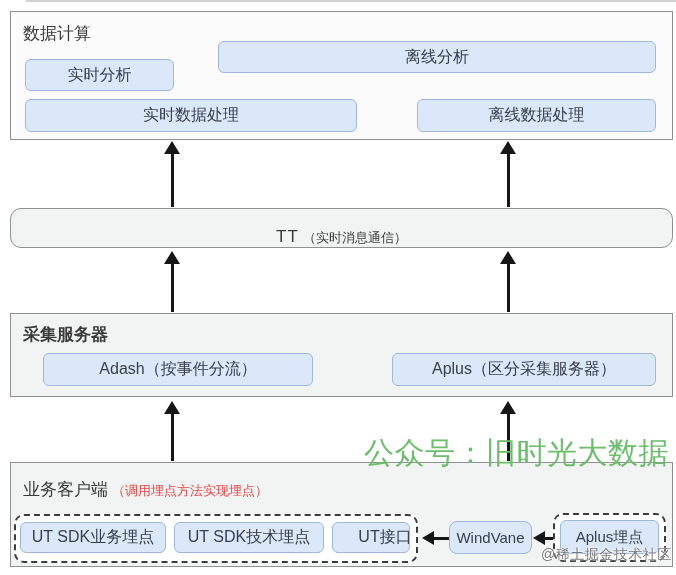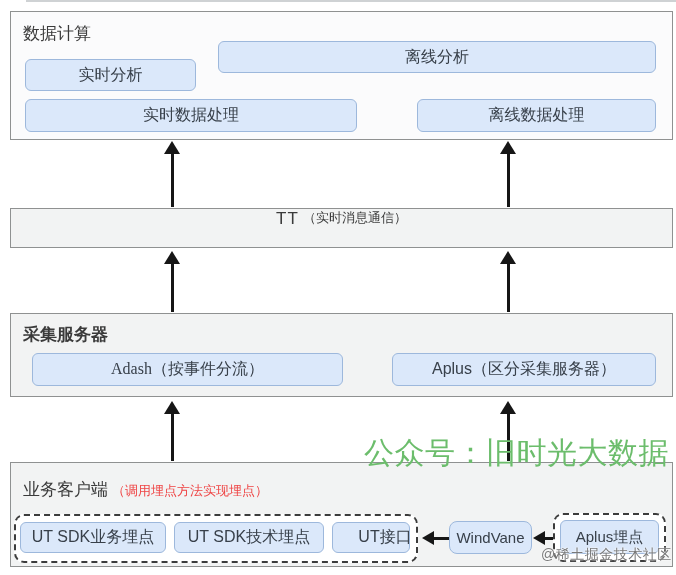--- a/index.html
+++ b/index.html
@@ -47,7 +47,7 @@
 
   <div class="panel light" style="left:10px;top:11px;width:663px;height:129px;"></div>
   <div class="panel-label" style="left:23px;top:22px;">数据计算</div>
-  <div class="blue-box" style="left:25px;top:59px;width:171px;height:32px;">实时分析</div>
+  <div class="blue-box" style="left:25px;top:59px;width:149px;height:32px;">实时分析</div>
   <div class="blue-box" style="left:218px;top:41px;width:438px;height:32px;">离线分析</div>
   <div class="blue-box" style="left:25px;top:99px;width:332px;height:33px;">实时数据处理</div>
   <div class="blue-box" style="left:417px;top:99px;width:239px;height:33px;">离线数据处理</div>

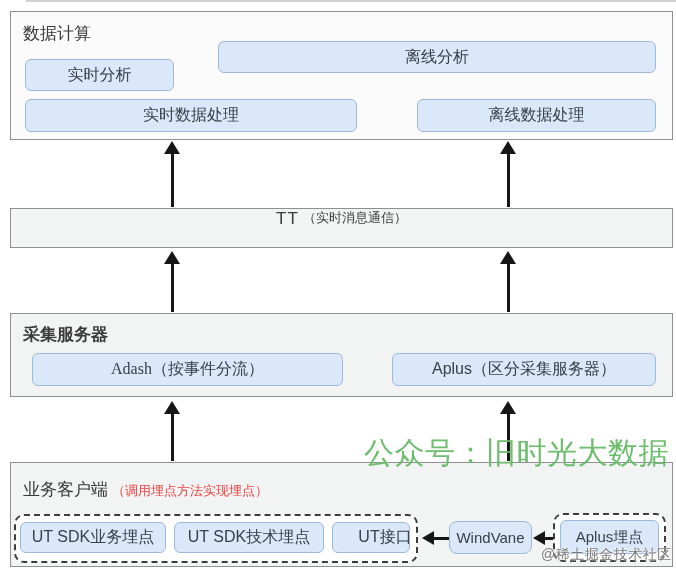--- a/index.html
+++ b/index.html
@@ -18,7 +18,7 @@
     font-size:16px;color:#38404a;white-space:nowrap;box-sizing:border-box;
   }
   .dashed{position:absolute;border:2px dashed #3c3c3c;border-radius:10px;background:#ffffff;box-sizing:border-box;}
-  .tt-band{display:flex;align-items:flex-start;justify-content:center;}
+  .tt-band{display:flex;align-items:flex-end;justify-content:center;border-radius:11px;}
   .tt-name{font-size:17px;letter-spacing:1px;}
   .tt-note{font-size:13px;margin-left:4px;}
   .arrow-up{position:absolute;width:16px;display:flex;flex-direction:column;align-items:center;}

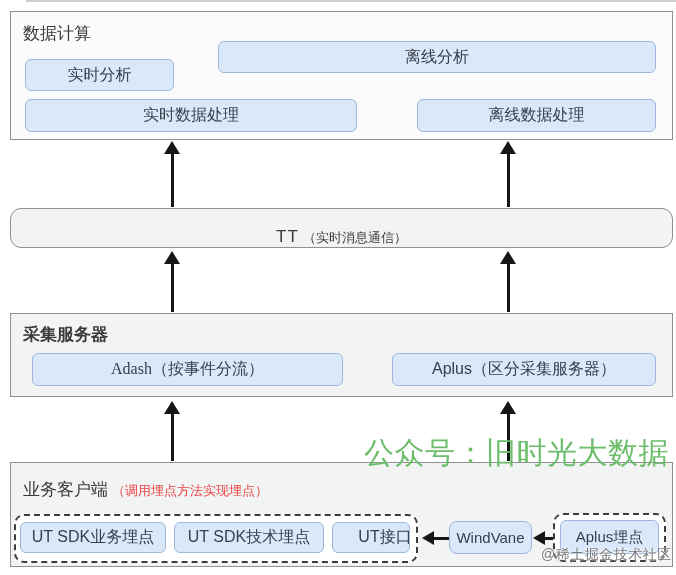--- a/index.html
+++ b/index.html
@@ -77,7 +77,7 @@
 
   <div class="panel" style="left:10px;top:313px;width:663px;height:84px;"></div>
   <div class="panel-label" style="left:23px;top:323px;font-weight:bold;">采集服务器</div>
-  <div class="blue-box" style="left:32px;top:353px;width:311px;height:33px;font-family:Liberation Serif, serif;">Adash（按事件分流）</div>
+  <div class="blue-box" style="left:43px;top:353px;width:270px;height:33px;">Adash（按事件分流）</div>
   <div class="blue-box" style="left:392px;top:353px;width:264px;height:33px;">Aplus（区分采集服务器）</div>
 
   <div class="arrow-up" style="left:164px;top:401px;height:60px;">

